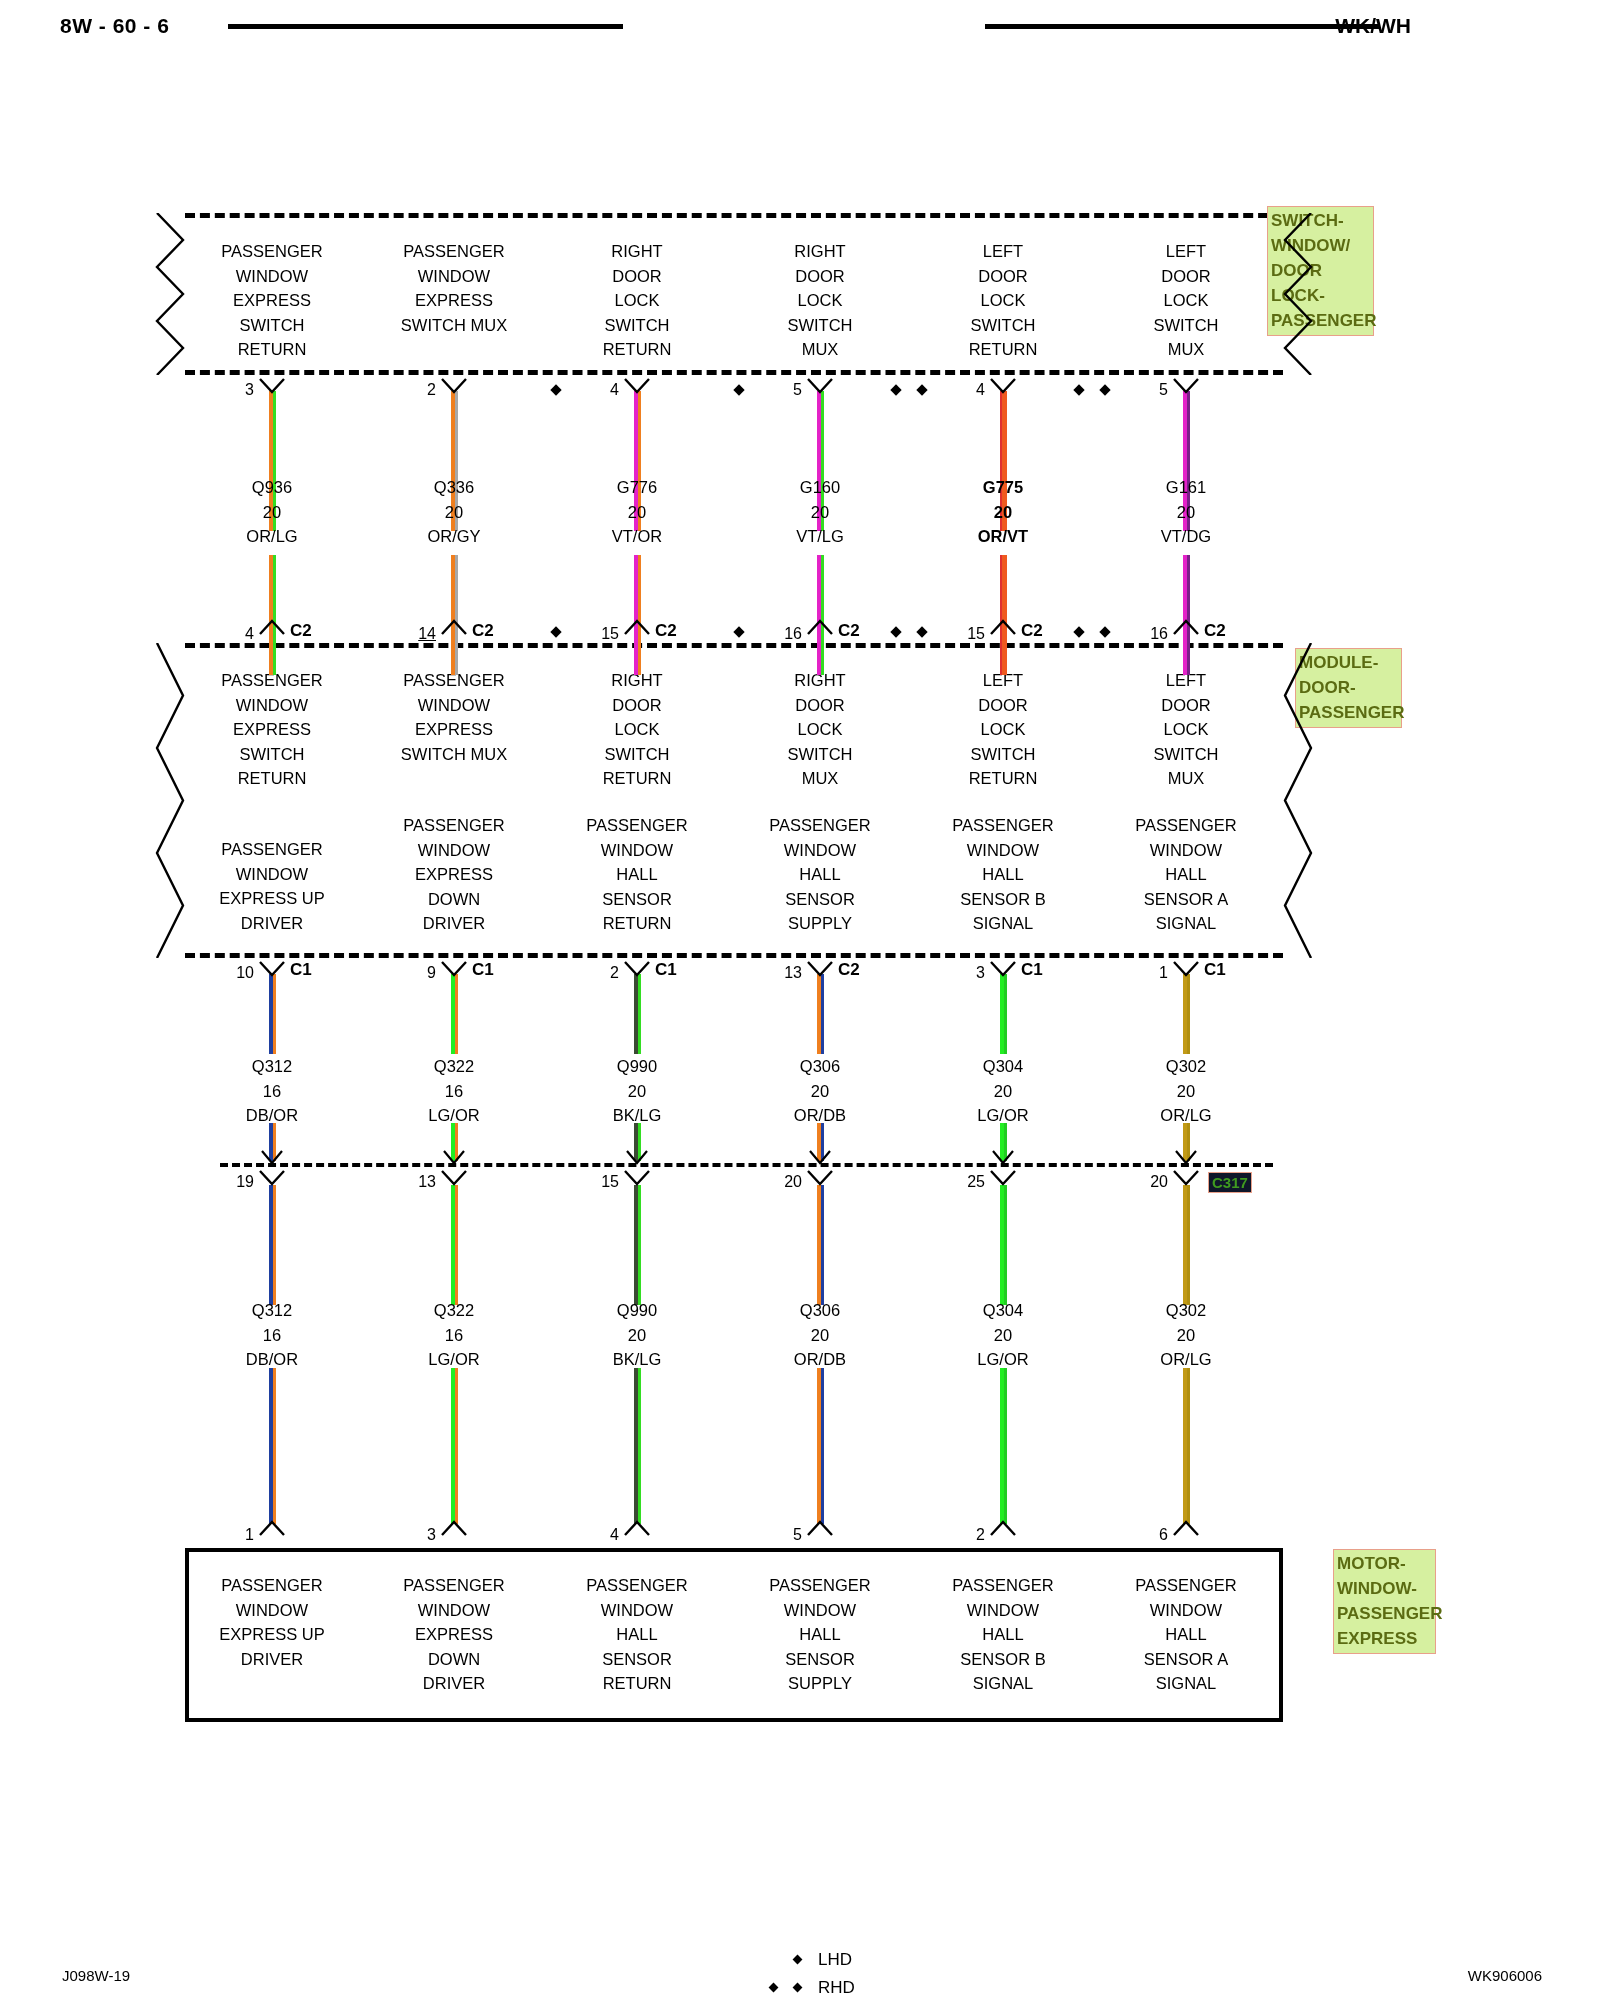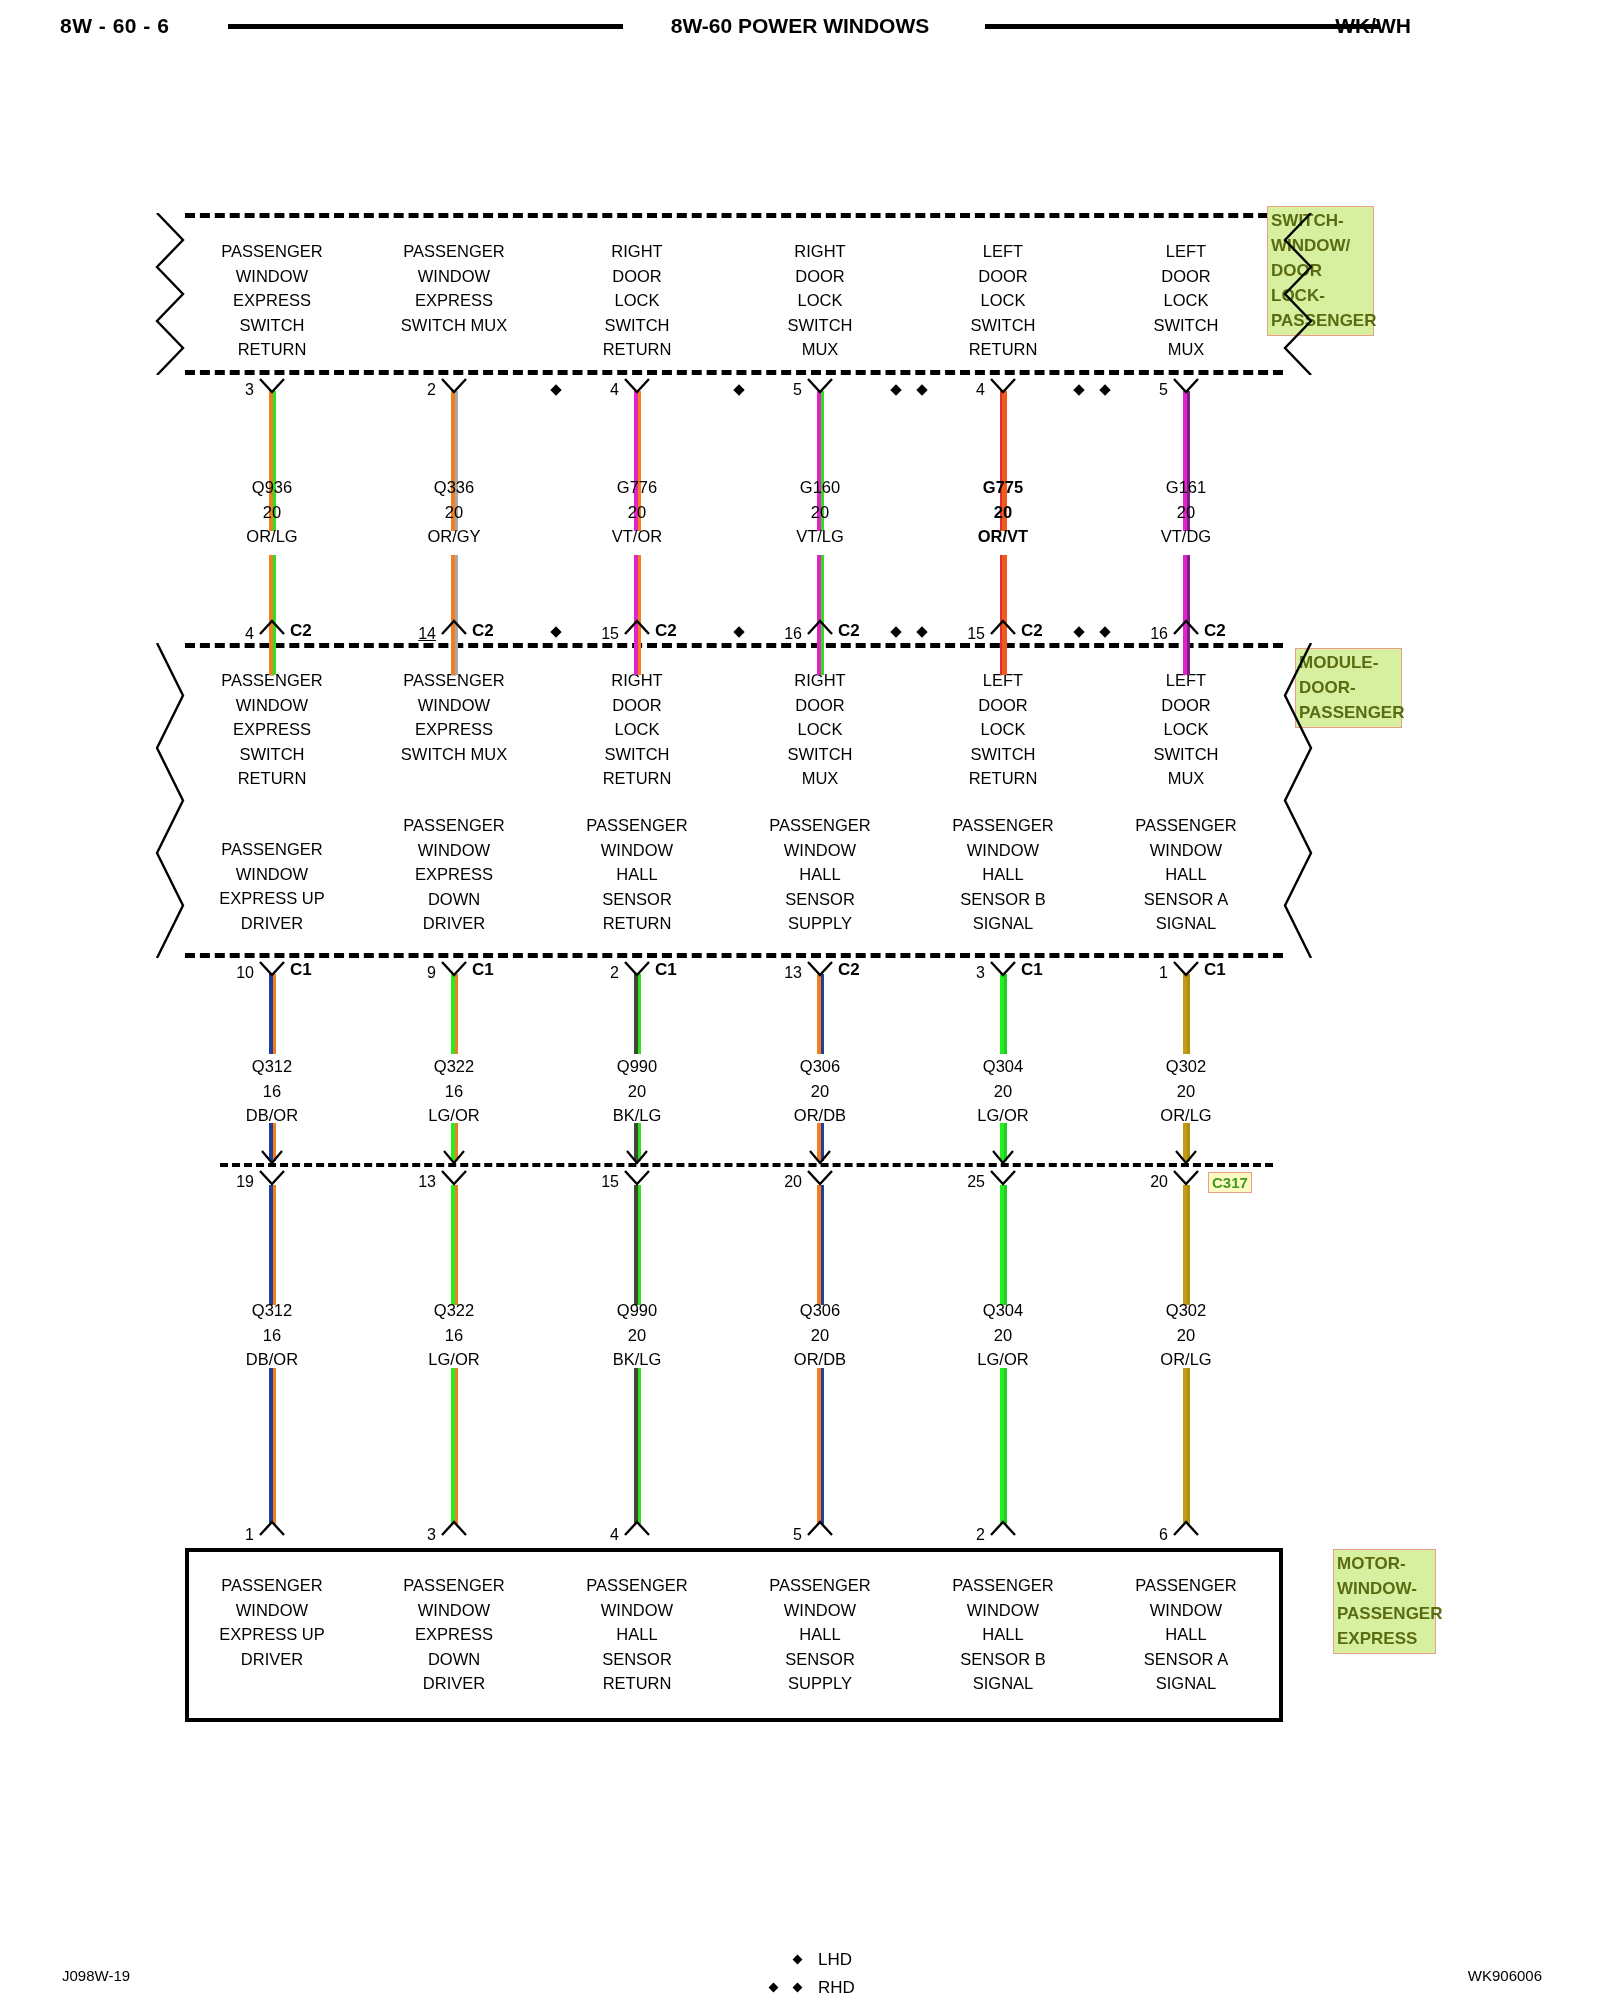--- a/index.html
+++ b/index.html
@@ -62,7 +62,6 @@
   <div class="hdr">
     <div class="hdr-left">8W - 60 - 6</div>
     <div class="hdr-rule l"></div>
-    <div class="hdr-title">8W-60 POWER WINDOWS</div>
     <div class="hdr-rule r"></div>
     <div class="hdr-right">WK/WH</div>
   </div>

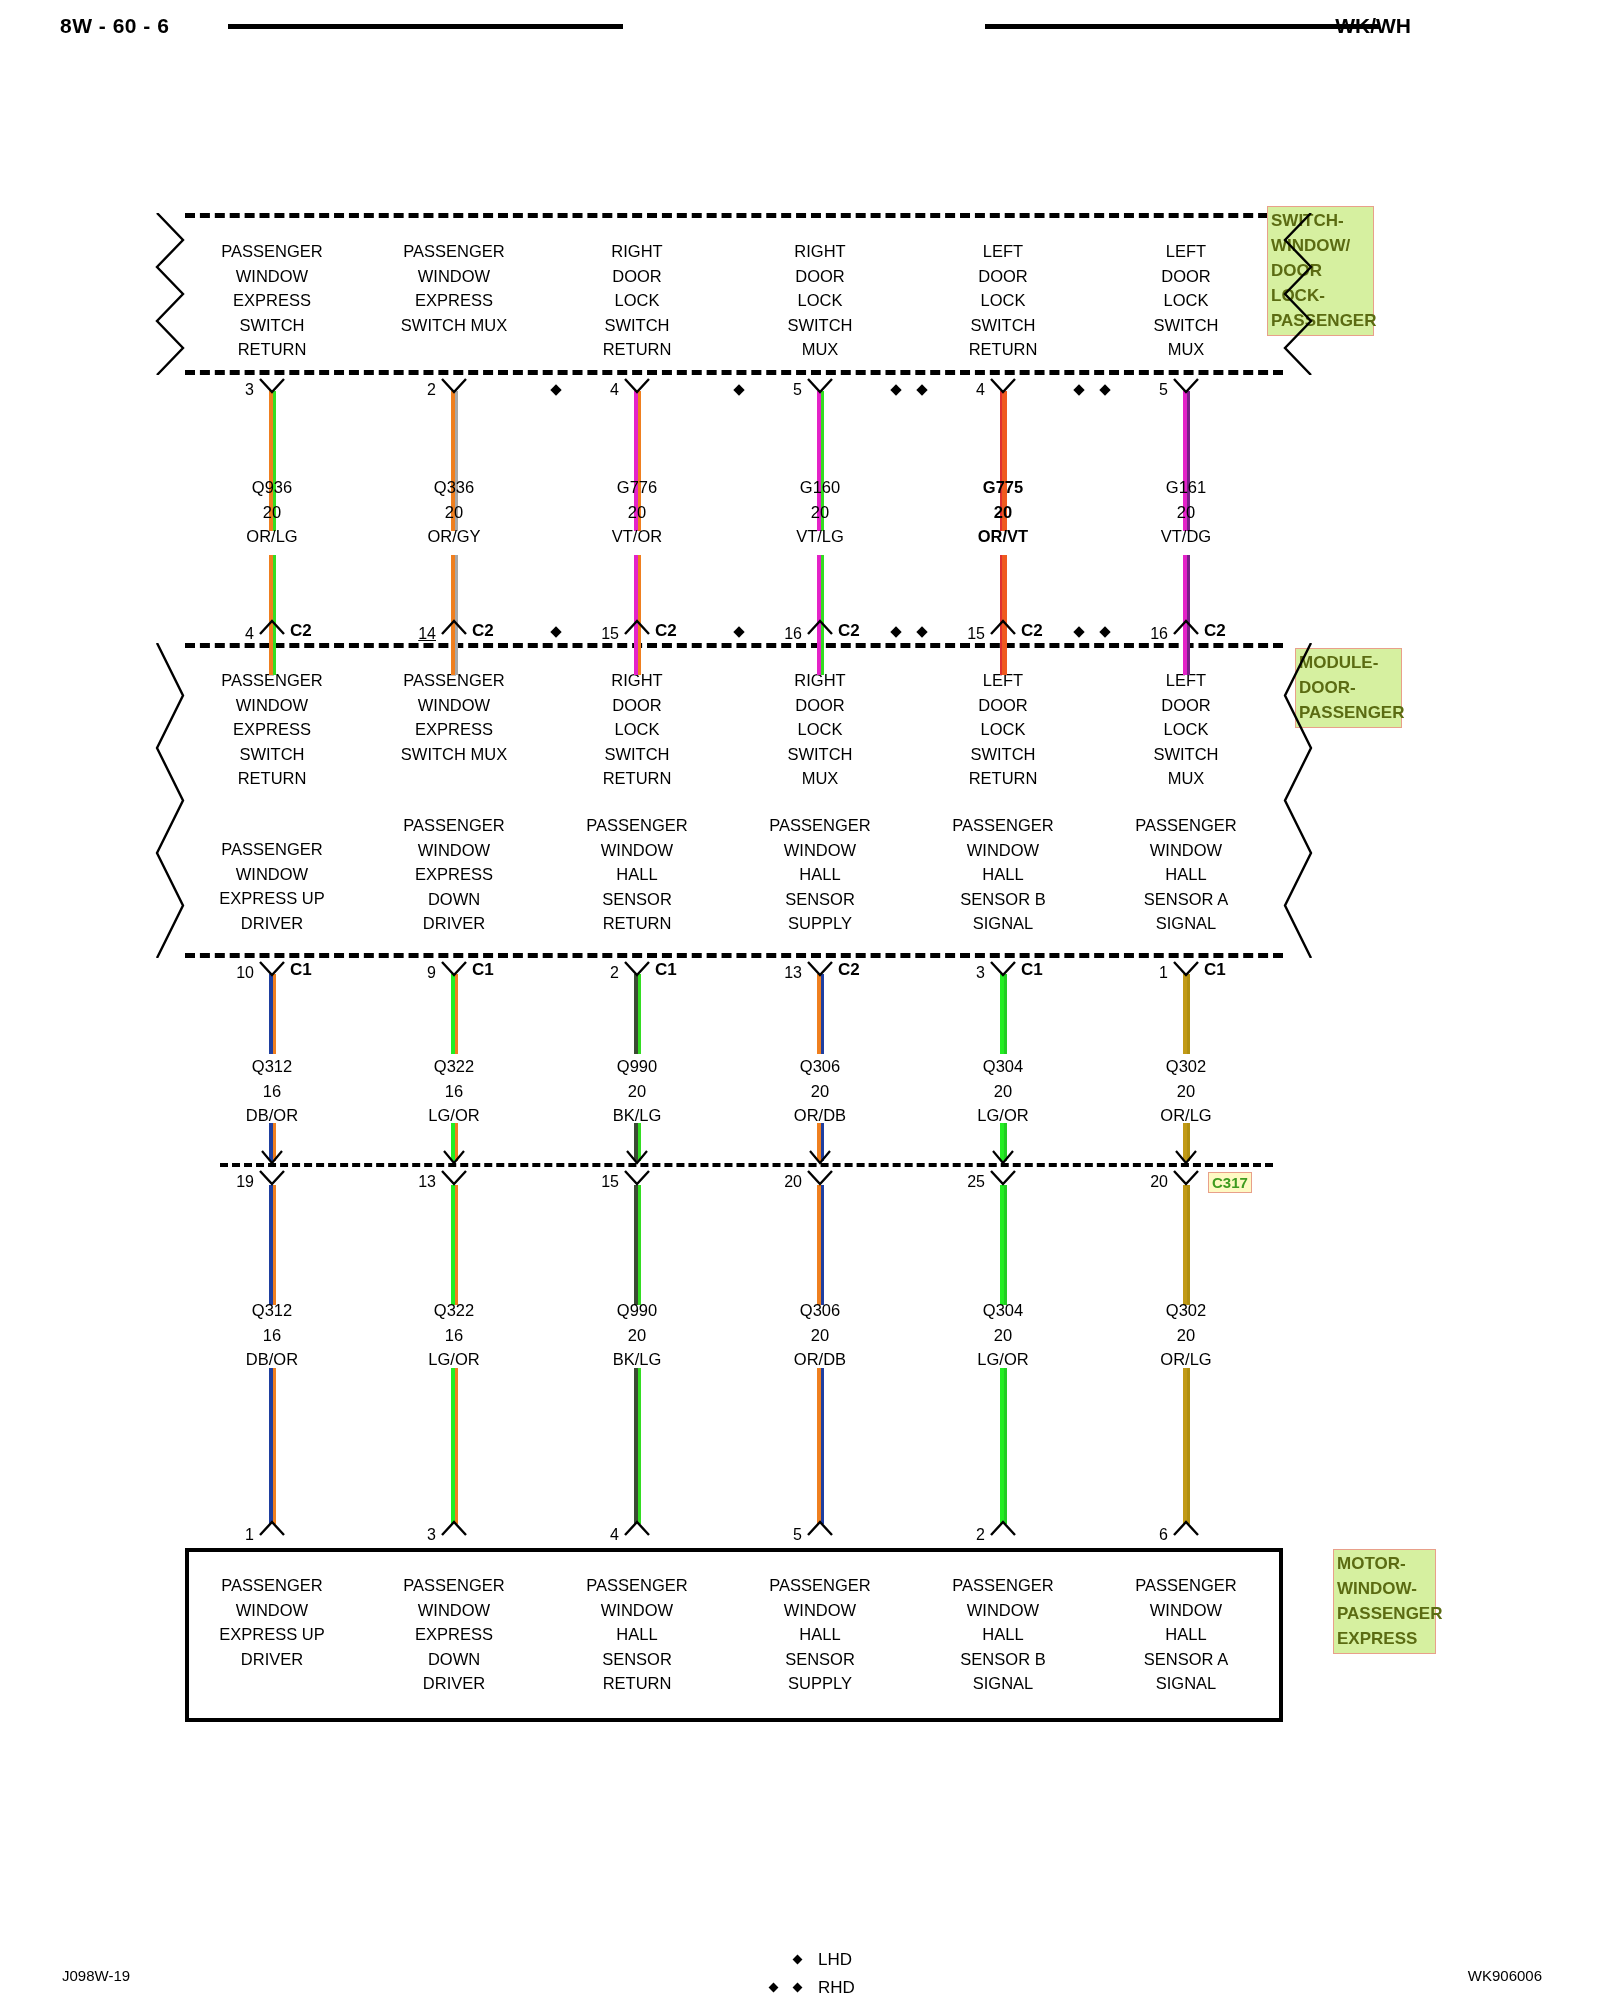--- a/index.html
+++ b/index.html
@@ -52,7 +52,7 @@
   
   .callout{position:absolute;background:#d6f0a0;border:1.5px solid #e8a08a;
      color:#5b6b12;font-weight:bold;font-size:17px;line-height:25px;padding:1px 2px 2px 3px;}
-  .callout.yellow{background:#fef9c3;color:#3f9b1f;font-size:15px;line-height:17px;padding:1px 3px;}
+  .callout.yellow{background:#0f172a;color:#3f9b1f;font-size:15px;line-height:17px;padding:1px 3px;}
 </style>
 </head>
 <body>

